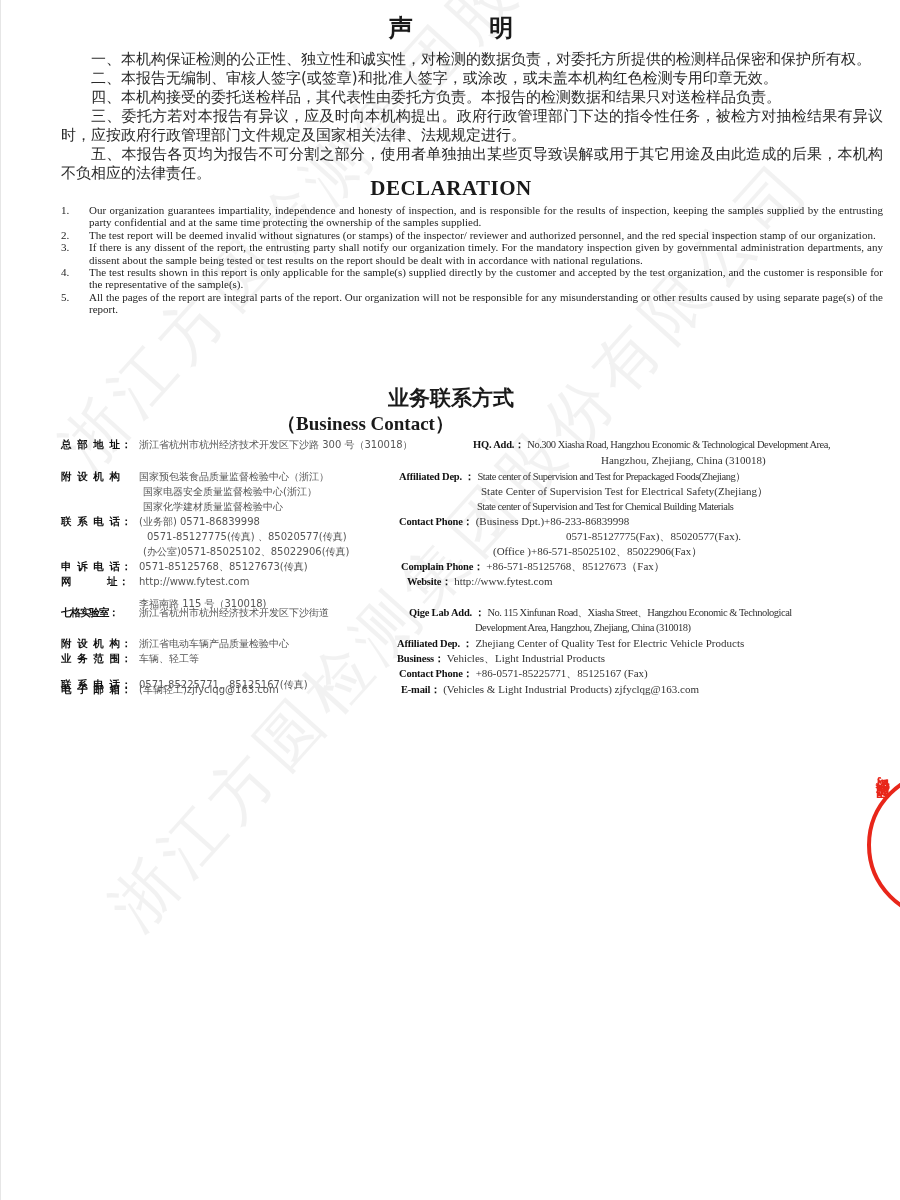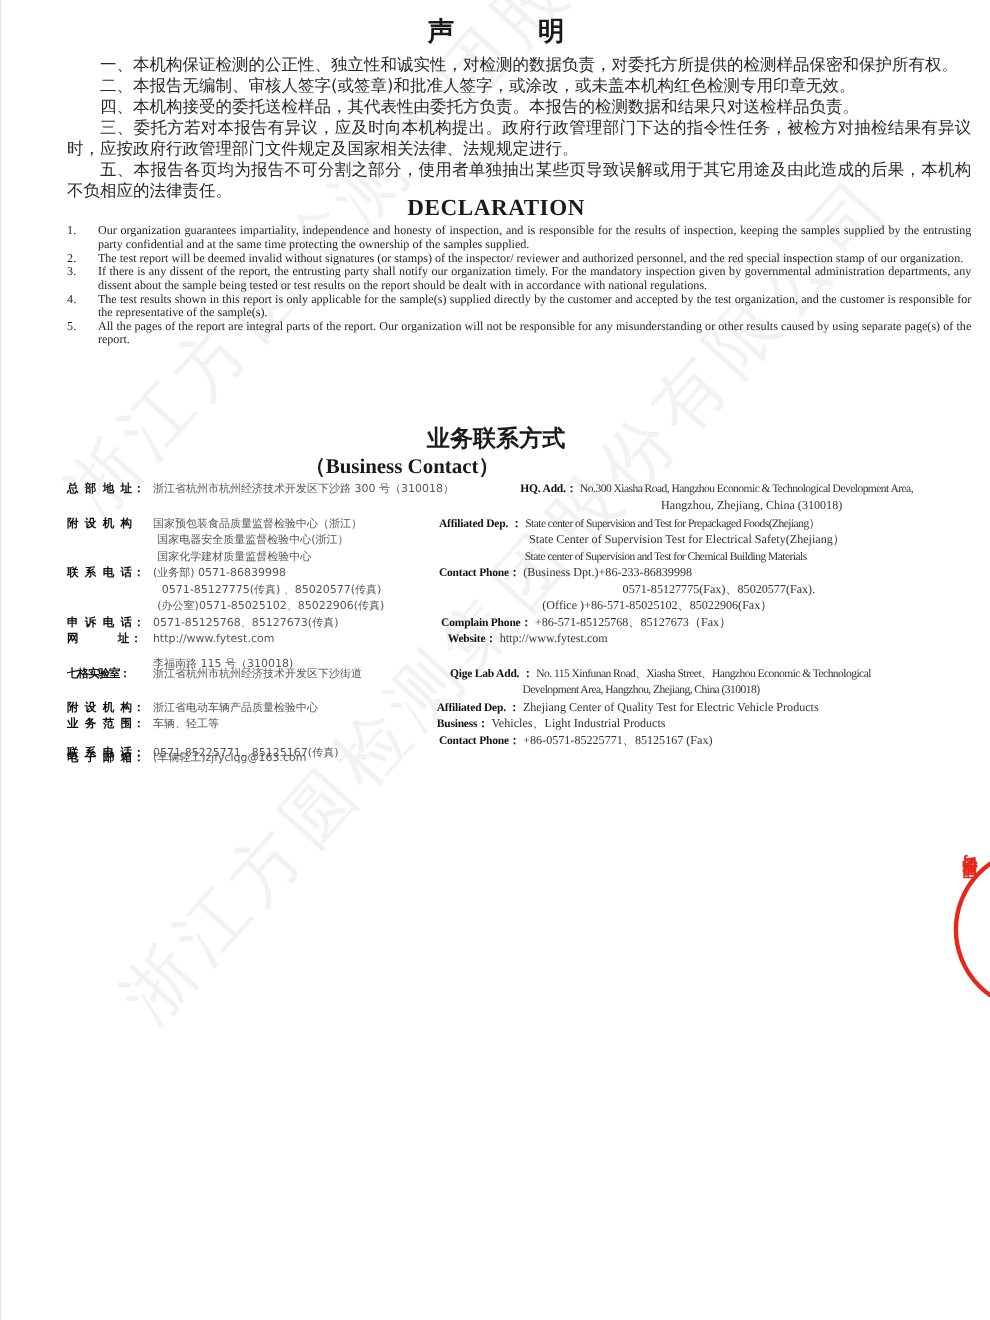--- a/index.html
+++ b/index.html
@@ -164,6 +164,10 @@
   <div class="row" style="left:60px;top:682px;">
     <span class="lbl-cn">电 子 邮 箱：</span><span class="val-cn">(车辆轻工)zjfyclqg@163.com</span>
   </div>
+  <div class="row" style="left:400px;top:682px;">
+    <span class="lbl-en">E-mail：</span>
+    <span class="val-en">(Vehicles &amp; Light Industrial Products) zjfyclqg@163.com</span>
+  </div>
 
   <div class="stamp"></div>
   <div class="stamp-text">团股份公司</div>

